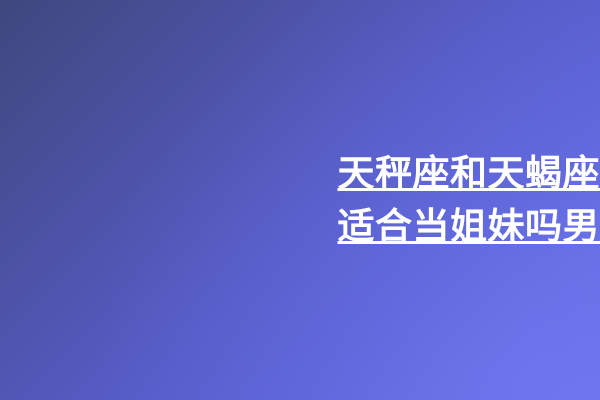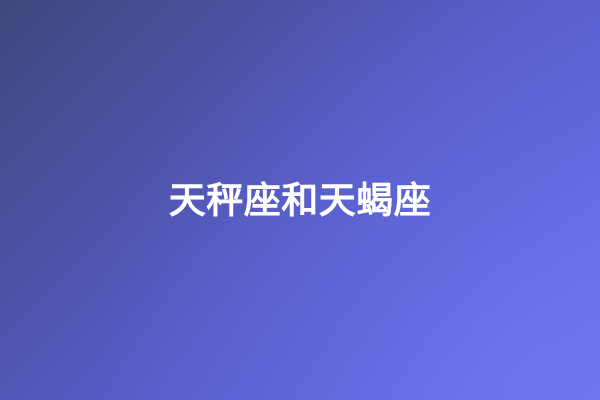--- a/index.html
+++ b/index.html
@@ -55,13 +55,14 @@
     position: relative;
     z-index: 2;
     width: 100%;
-    text-align: center;
+    text-align: right;
     color: #ffffff;
     font-weight: 700;
     font-size: 37px;
     line-height: 53px;
     letter-spacing: 0.5px;
     white-space: nowrap;
+    text-decoration: underline;
   }
 
   .title-line {

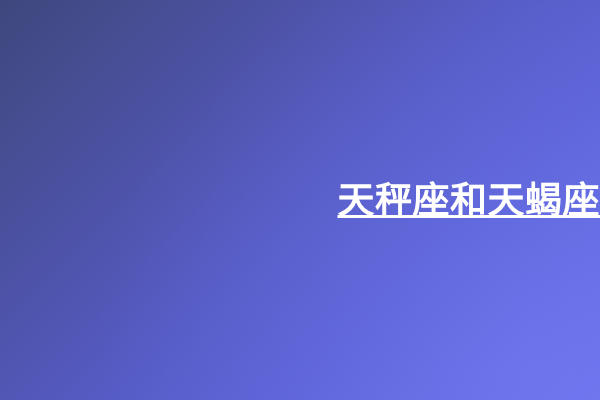--- a/index.html
+++ b/index.html
@@ -78,6 +78,7 @@
 
   <h1 class="cover-title">
     <span class="title-line">天秤座和天蝎座</span>
+    <span class="title-line">适合当姐妹吗男</span>
   </h1>
 
 </div>

